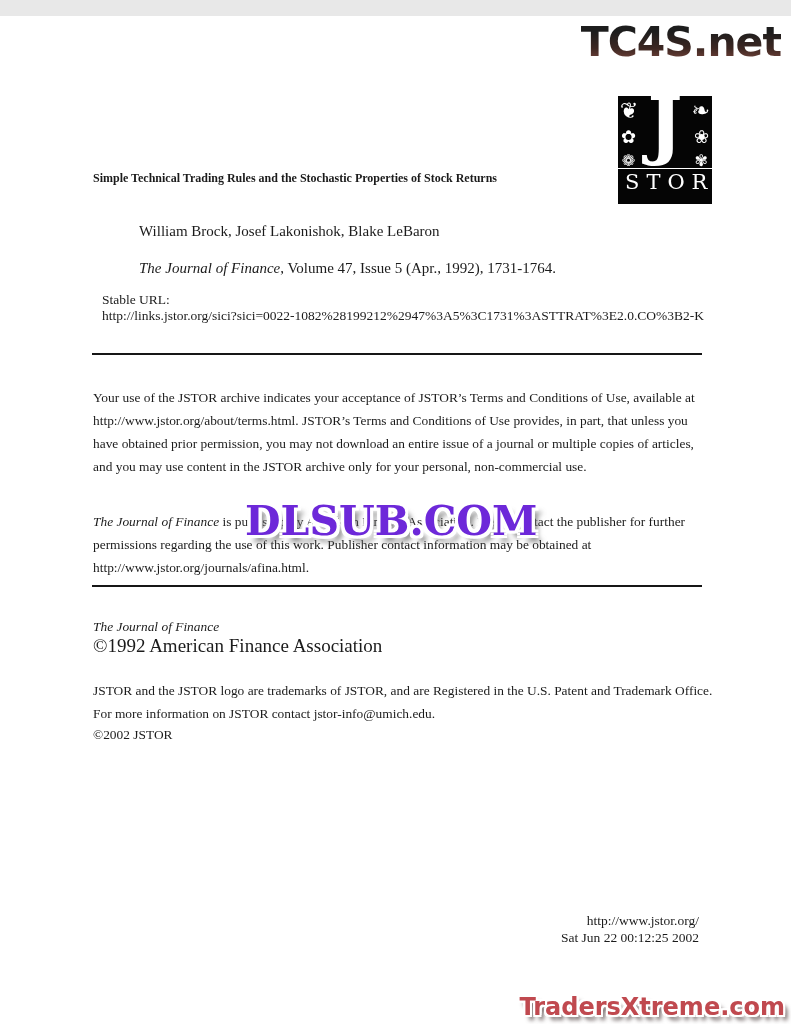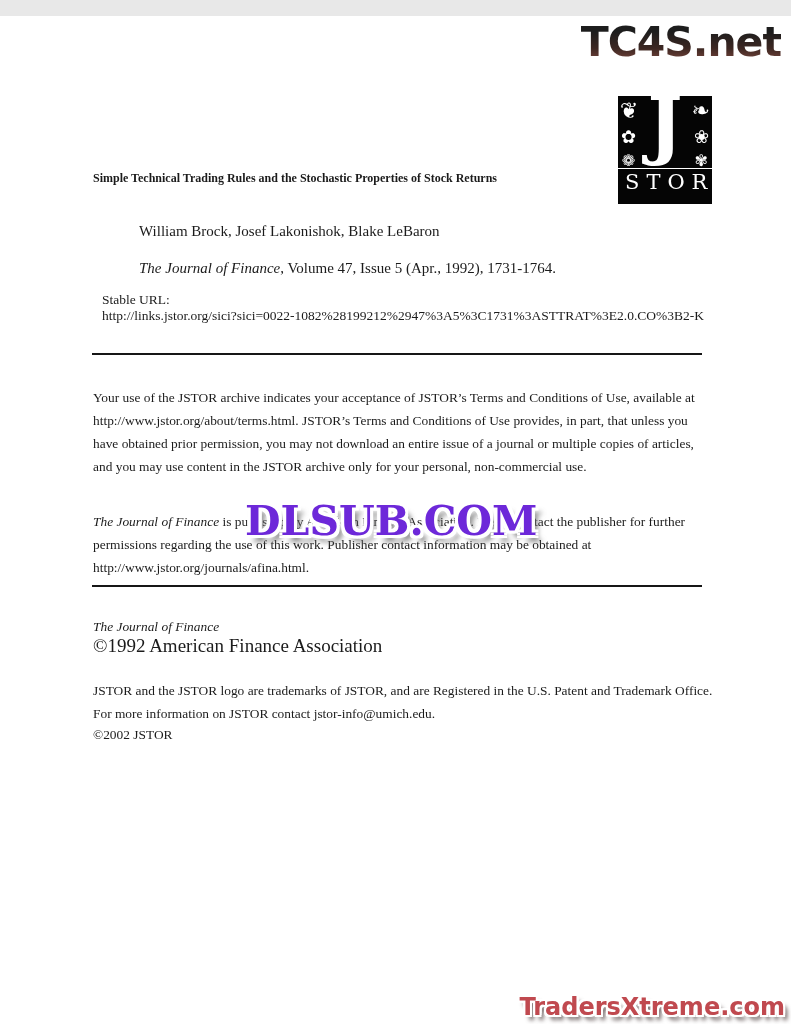--- a/index.html
+++ b/index.html
@@ -138,6 +138,10 @@
   <div class="para para-tm">JSTOR and the JSTOR logo are trademarks of JSTOR, and are Registered in the U.S. Patent and Trademark Office. For more information on JSTOR contact jstor-info@umich.edu.</div>
   <div class="imp-2002">©2002 JSTOR</div>
 
+  <div class="footer">
+    <div>http://www.jstor.org/</div>
+    <div>Sat Jun 22 00:12:25 2002</div>
+  </div>
 
   <div class="traders">TradersXtreme.com</div>
 

